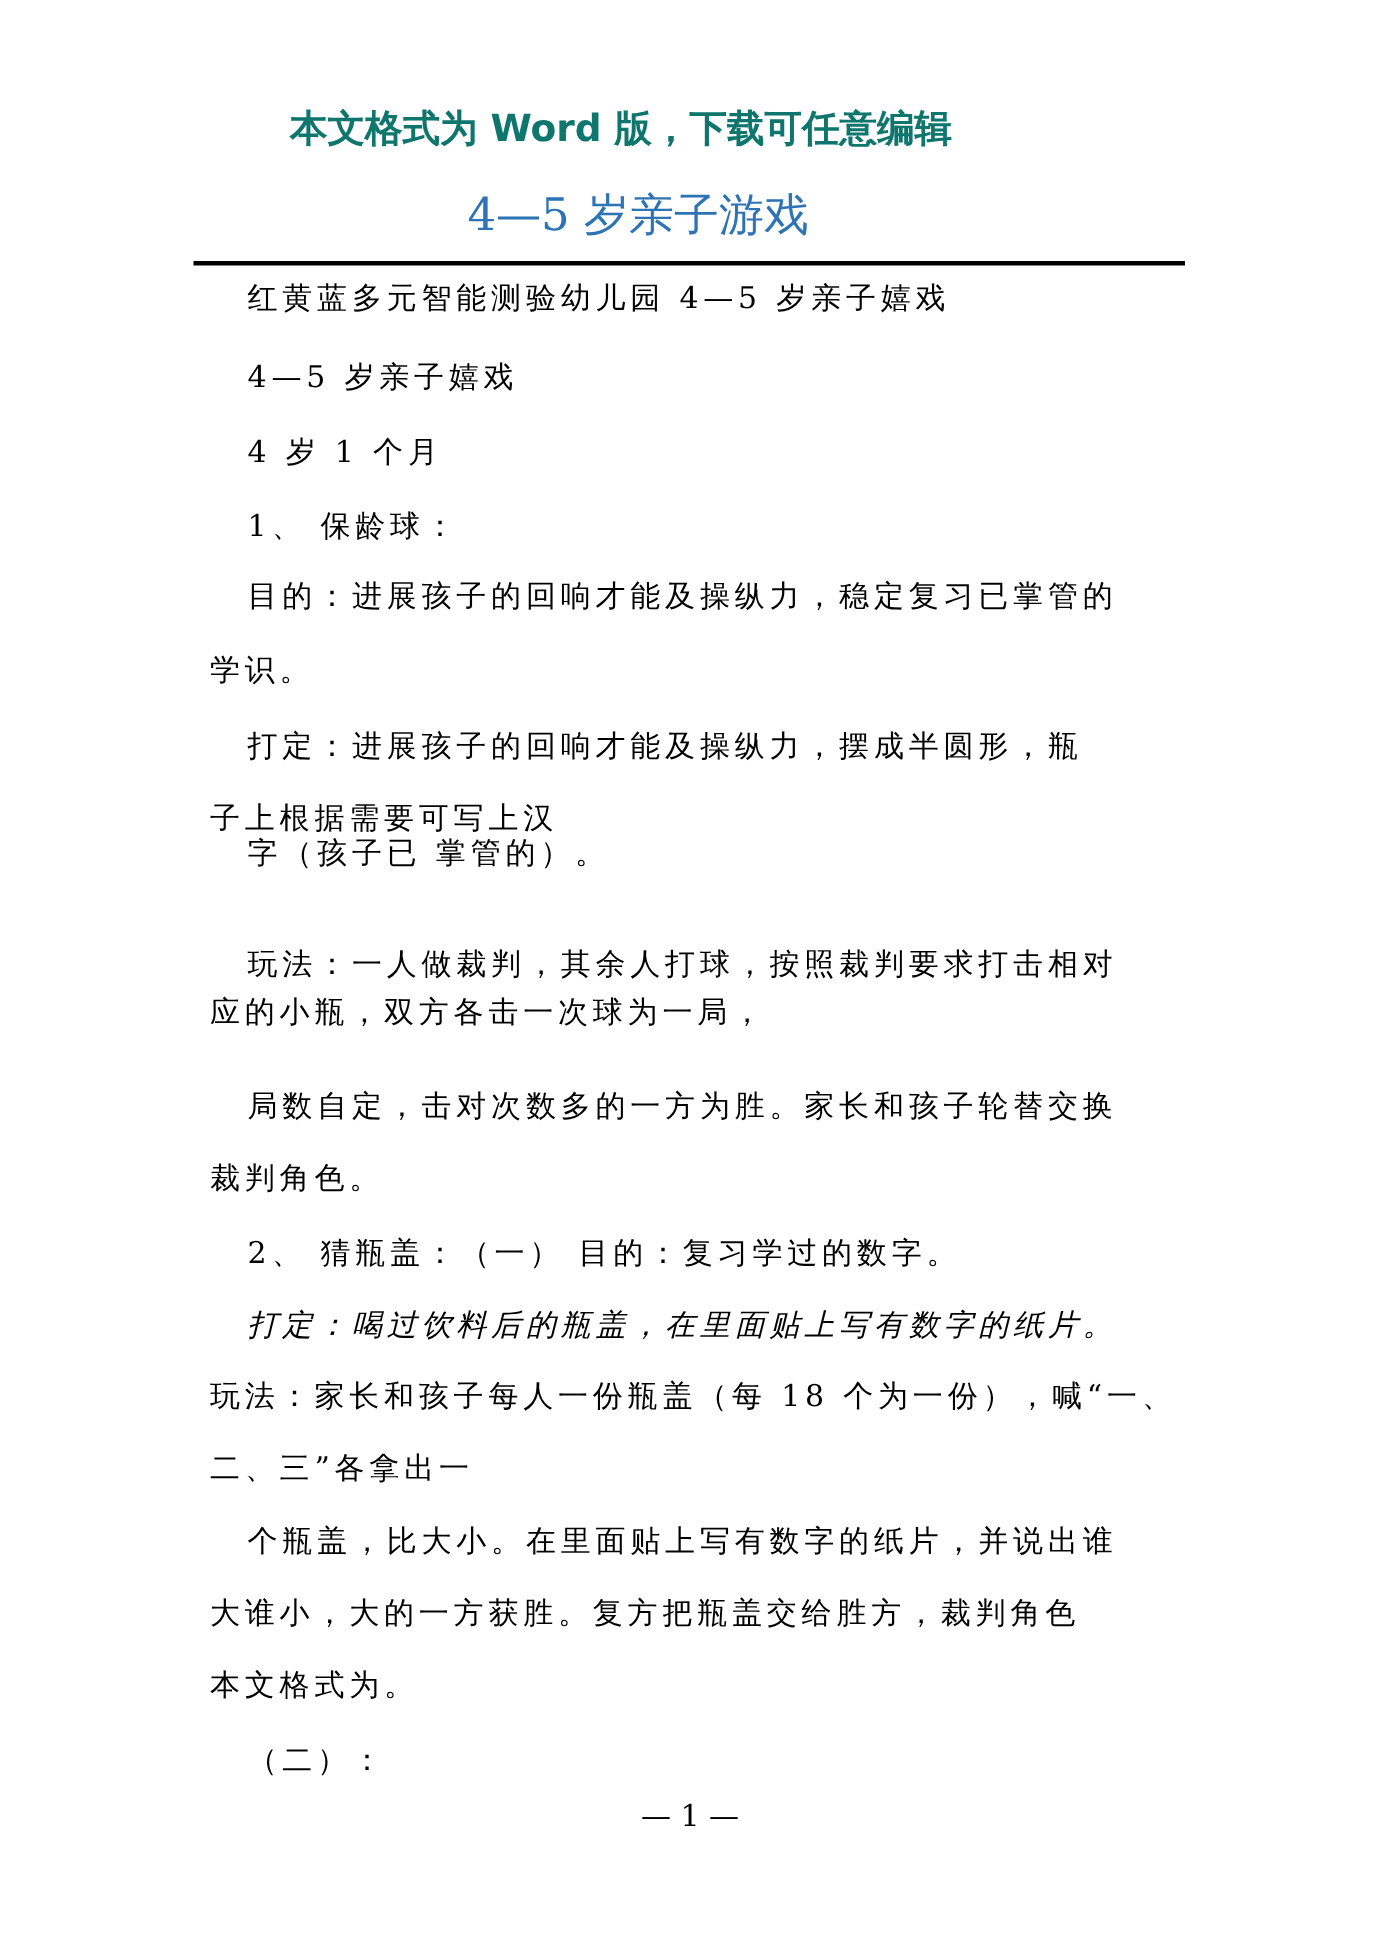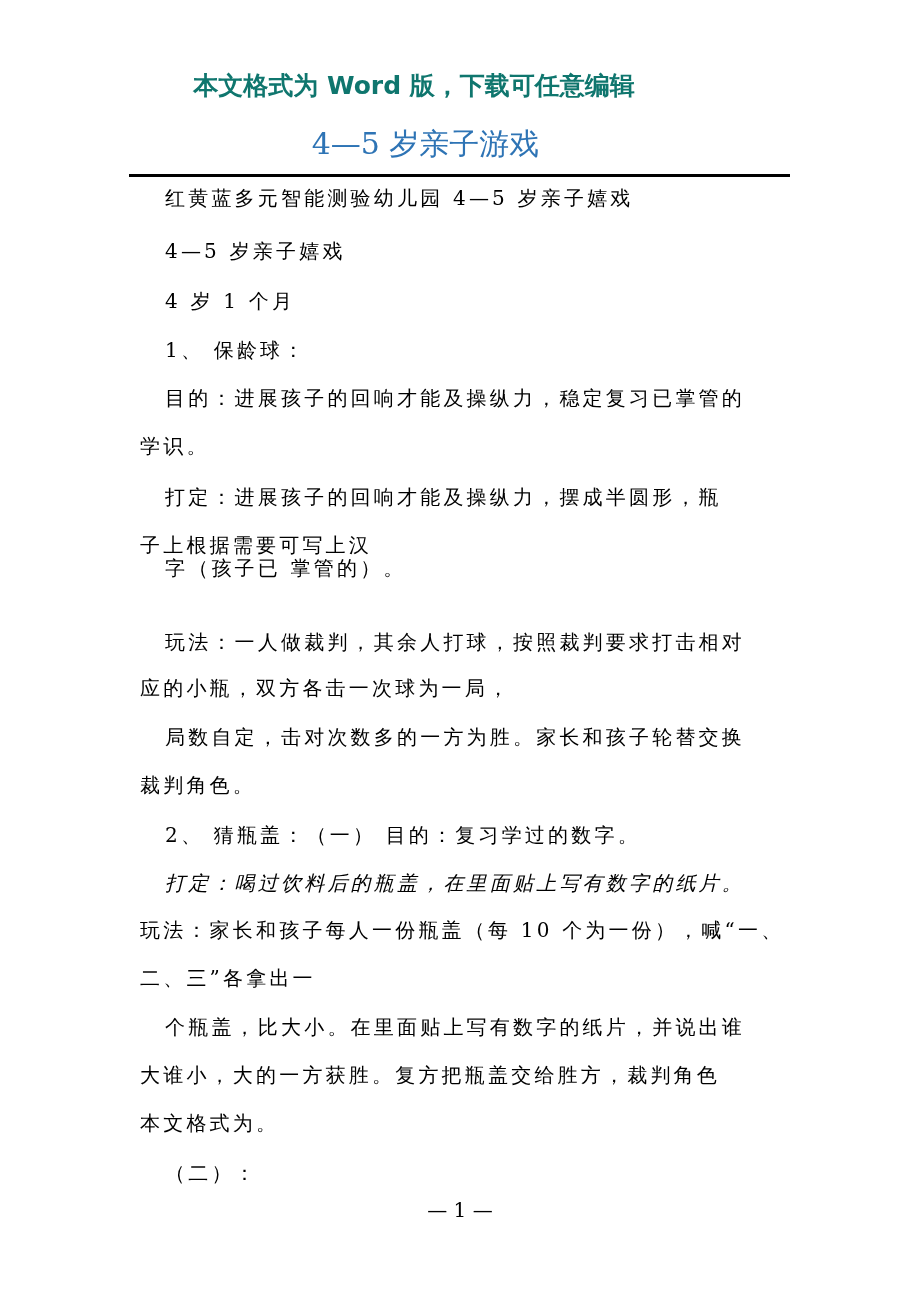--- a/index.html
+++ b/index.html
@@ -55,7 +55,7 @@
     <div class="line" style="top: 347px; left: 0px;">子上根据需要可写上汉</div>
     <div class="line" style="top: 370px; left: 25px;">字（孩子已 掌管的）。</div>
     <div class="line" style="top: 444px; left: 25px;">玩法：一人做裁判，其余人打球，按照裁判要求打击相对</div>
-    <div class="line" style="top: 490px; left: 0px;">应的小瓶，双方各击一次球为一局，</div>
+    <div class="line" style="top: 476px; left: 0px;">应的小瓶，双方各击一次球为一局，</div>
     <div class="line" style="top: 539px; left: 25px;">局数自定，击对次数多的一方为胜。家长和孩子轮替交换</div>
     <div class="line" style="top: 587px; left: 0px;">裁判角色。</div>
     <div class="line" style="top: 637px; left: 25px; text-align: center;">2、 猜瓶盖：（一） 目的：复习学过的数字。</div>

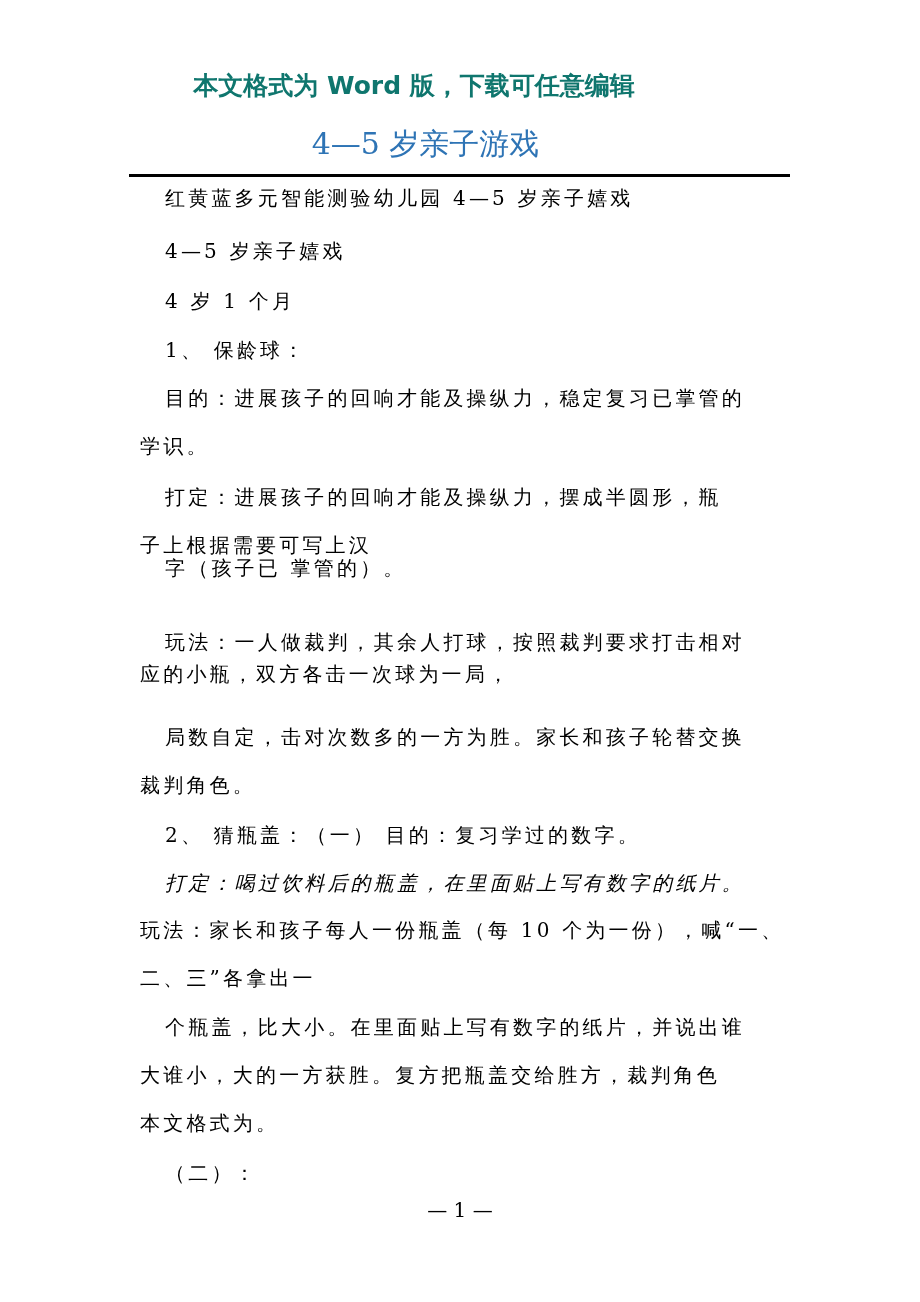--- a/index.html
+++ b/index.html
@@ -60,7 +60,7 @@
     <div class="line" style="top: 587px; left: 0px;">裁判角色。</div>
     <div class="line" style="top: 637px; left: 25px; text-align: center;">2、 猜瓶盖：（一） 目的：复习学过的数字。</div>
     <div class="line" style="top: 685px; left: 25px; font-style: italic;">打定：喝过饮料后的瓶盖，在里面贴上写有数字的纸片。</div>
-    <div class="line" style="top: 732px; left: 0px;">玩法：家长和孩子每人一份瓶盖（每 10 个为一份），喊“一、</div>
+    <div class="line" style="top: 732px; left: 0px;">玩法：家长和孩子每人一份瓶盖（每 18 个为一份），喊“一、</div>
     <div class="line" style="top: 780px; left: 0px;">二、三”各拿出一</div>
     <div class="line" style="top: 829px; left: 25px;">个瓶盖，比大小。在里面贴上写有数字的纸片，并说出谁</div>
     <div class="line" style="top: 877px; left: 0px;">大谁小，大的一方获胜。复方把瓶盖交给胜方，裁判角色</div>

